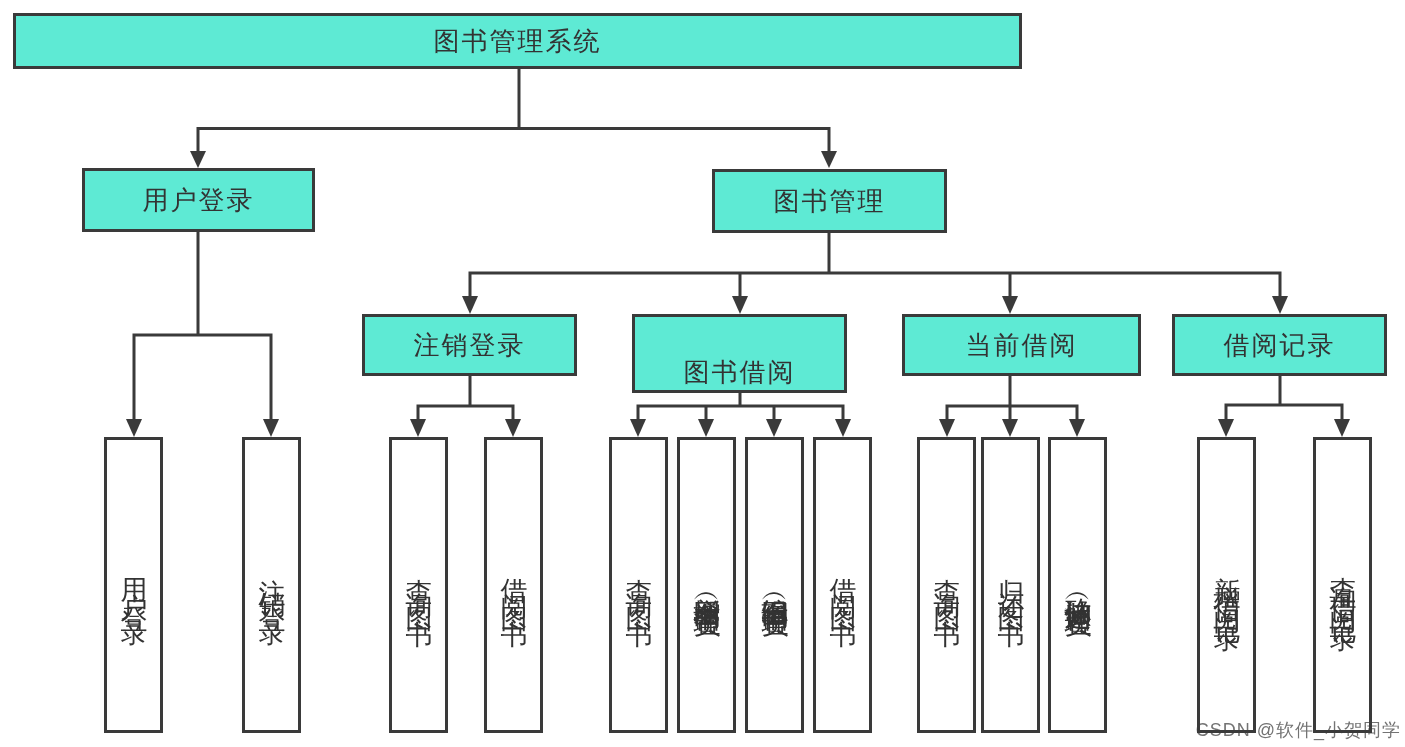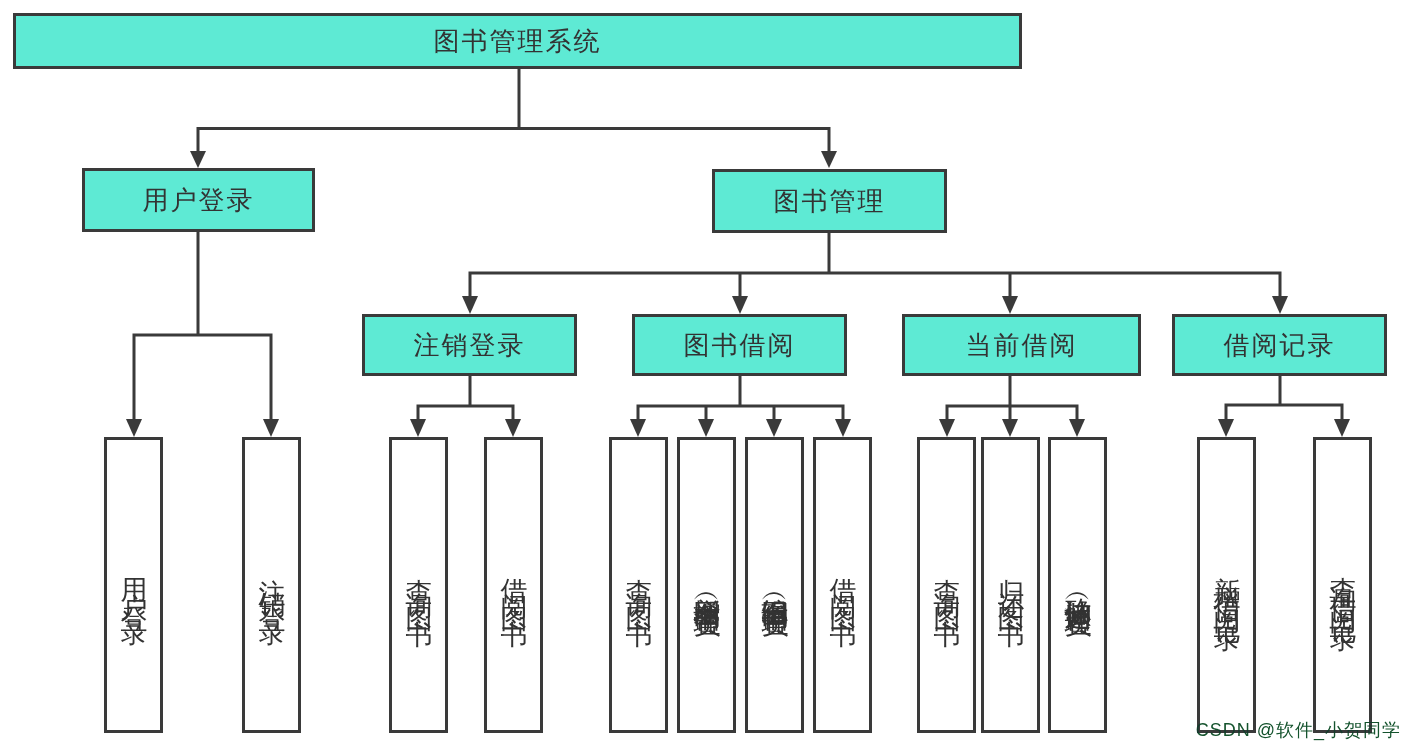--- a/index.html
+++ b/index.html
@@ -121,7 +121,7 @@
   <div class="hbox" style="left:362px; top:314px; width:215px; height:62px;">
     <span>注销登录</span>
   </div>
-  <div class="hbox" style="left:632px; top:314px; width:215px; height:62px;">
+  <div class="hbox" style="left:632px; top:314px; width:215px; height:79px;align-items:flex-end;">
     <span>图书借阅</span>
   </div>
   <div class="hbox" style="left:902px; top:314px; width:239px; height:62px;">

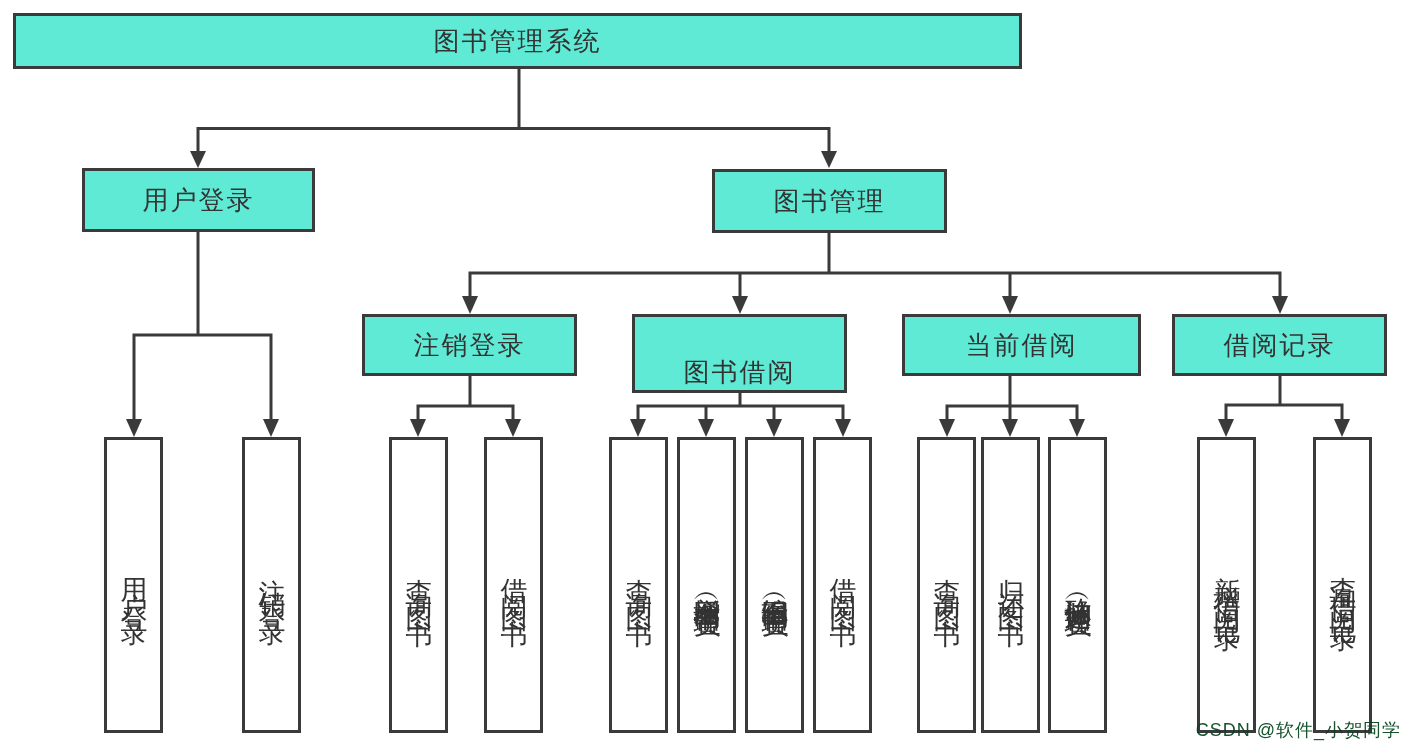--- a/index.html
+++ b/index.html
@@ -62,7 +62,7 @@
     right: 4px;
     bottom: 5px;
     font-size: 18px;
-    color: #14532d;
+    color: #737373;
     letter-spacing: 1px;
     mix-blend-mode: darken;
     z-index: 5;

